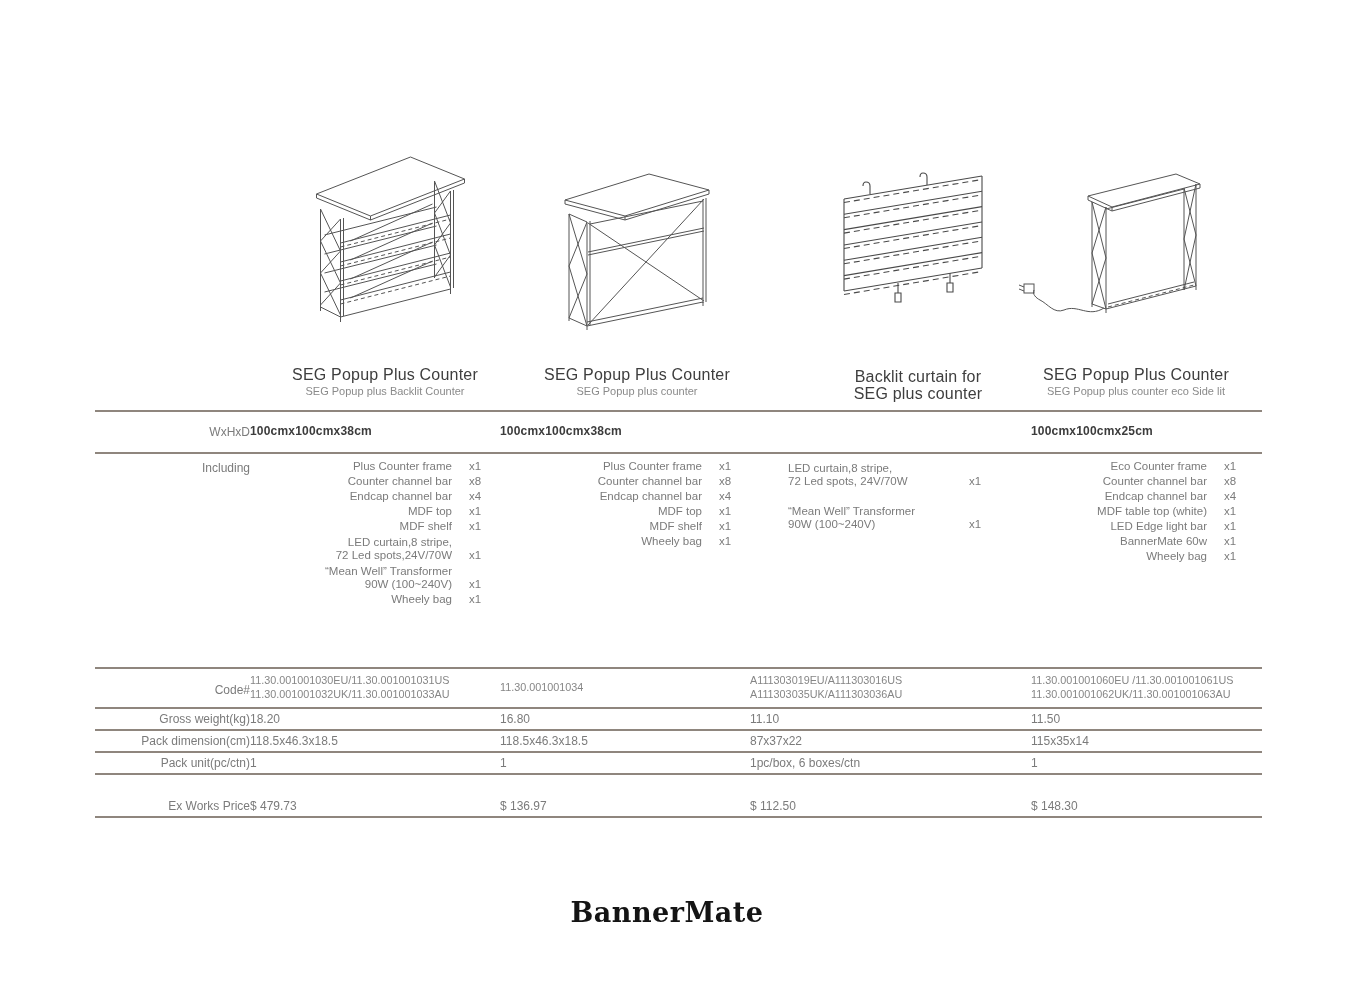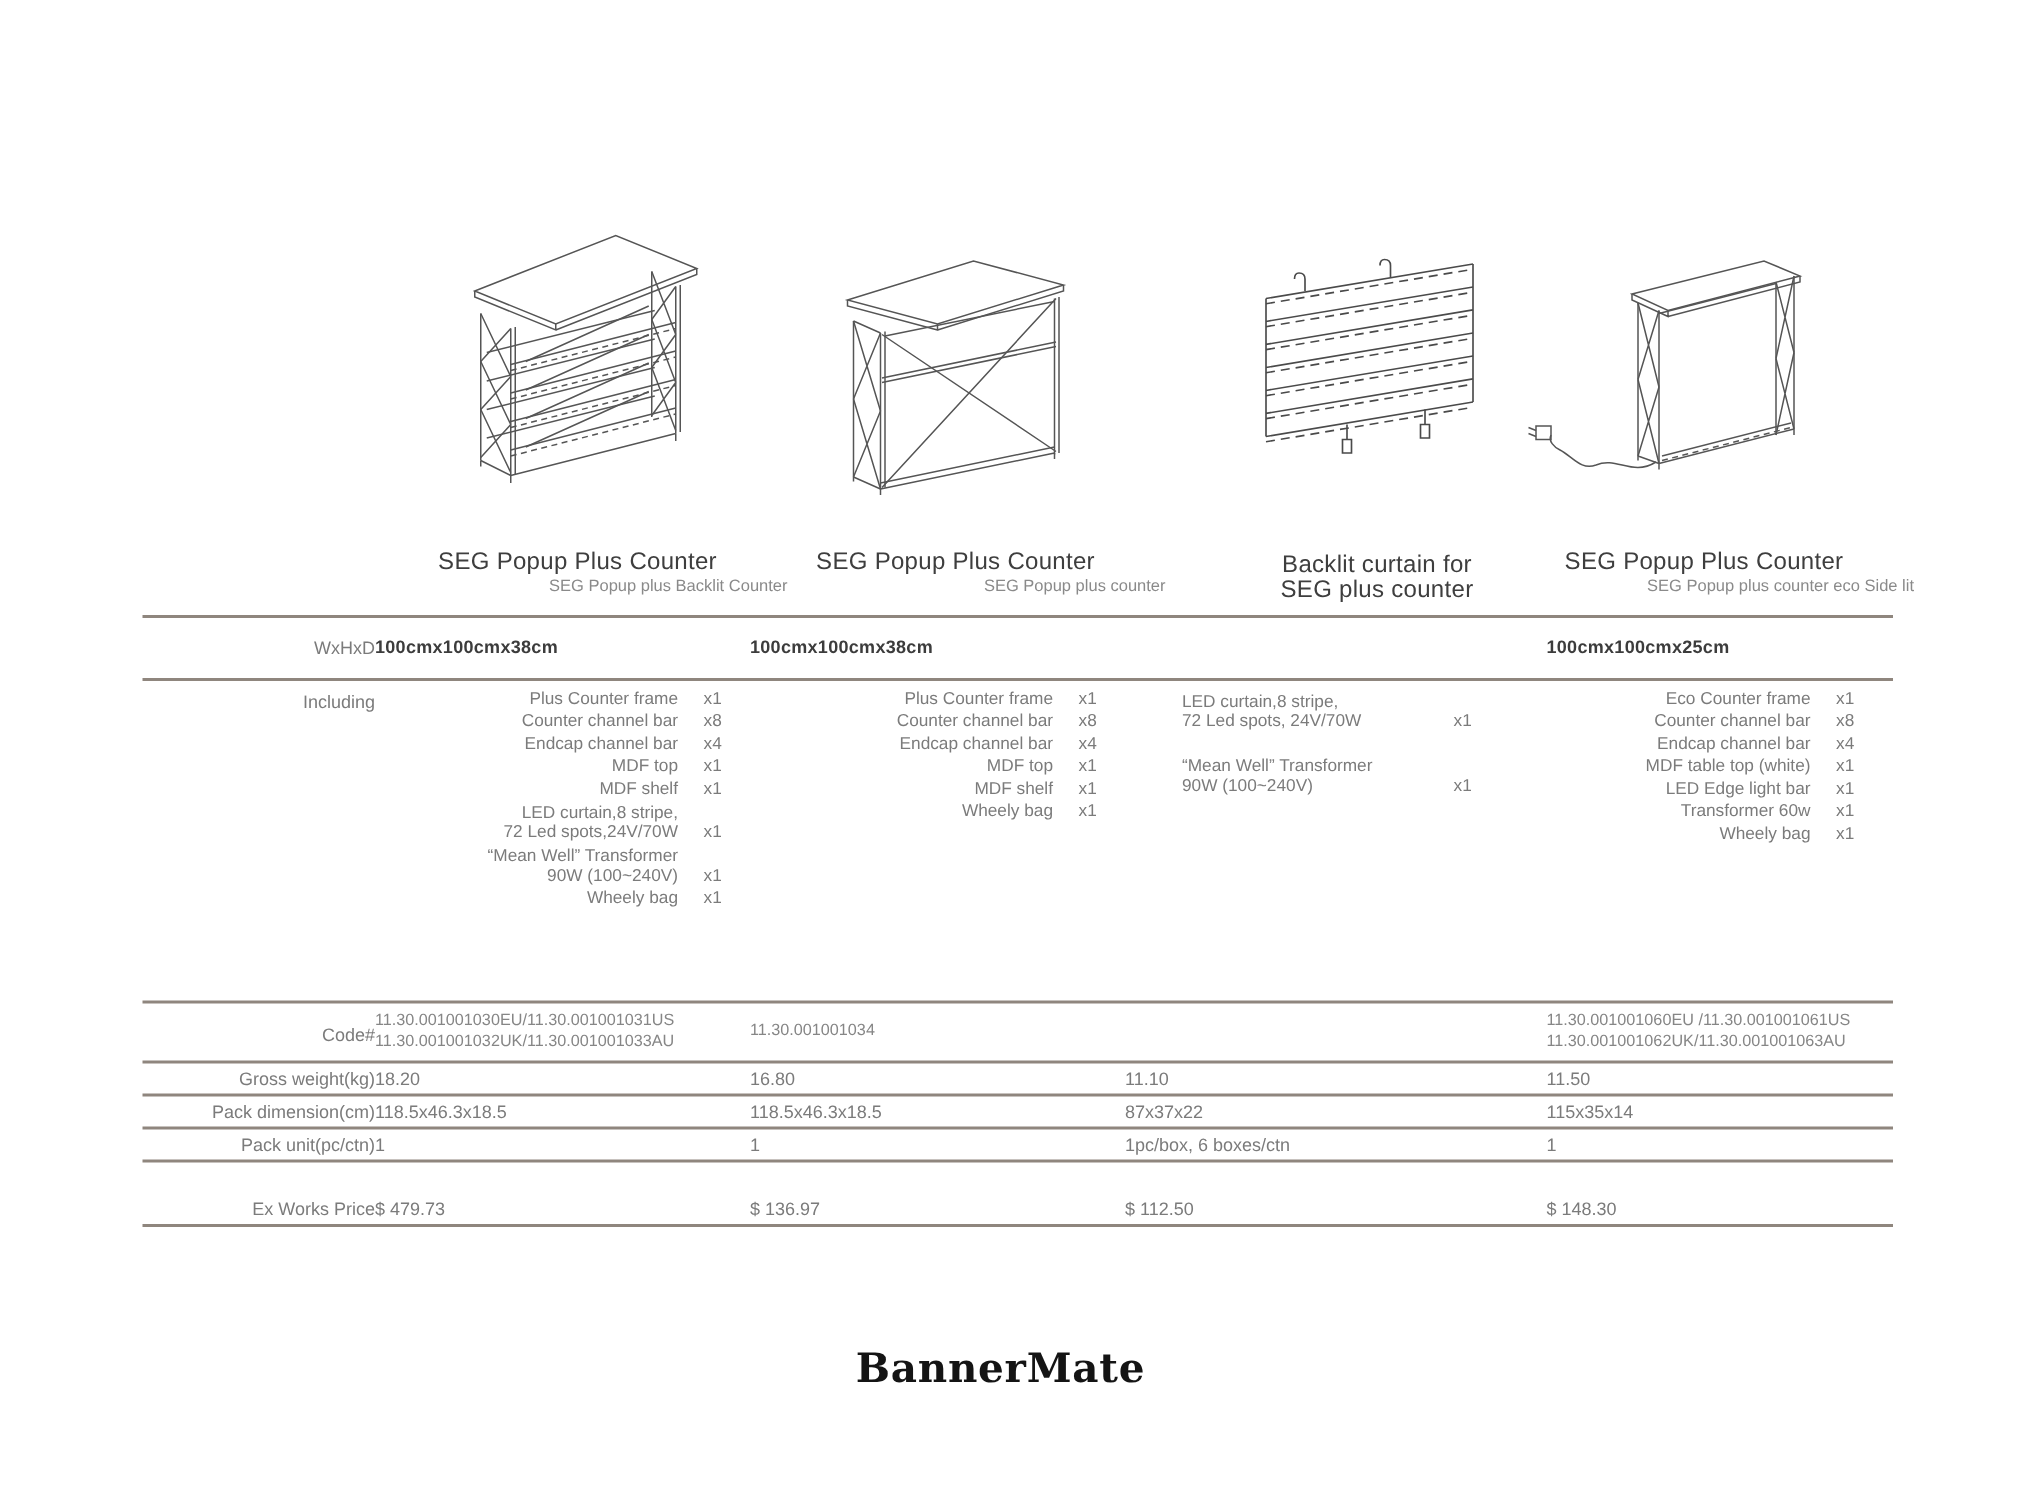--- a/index.html
+++ b/index.html
@@ -22,7 +22,7 @@
   .title-block { position:absolute; width:280px; text-align:center; top:366px; }
   .tb1 { left:245px; } .tb2 { left:497px; } .tb3 { left:778px; top:368px; } .tb4 { left:996px; }
   .ptitle { font-size:16px; color:#3e3e3e; line-height:17px; white-space:pre-line; letter-spacing:0.2px; }
-  .psub { font-size:11px; color:#8a8a8a; margin-top:2px;text-align:right; }
+  .psub { font-size:11px; color:#8a8a8a; margin-top:2px; }
   .inc { position:absolute; font-size:11.5px; color:#7b7b7b; }
   .inc1 { left:250px; top:459px; width:235px; }
   .inc2 { left:500px; top:459px; width:235px; }

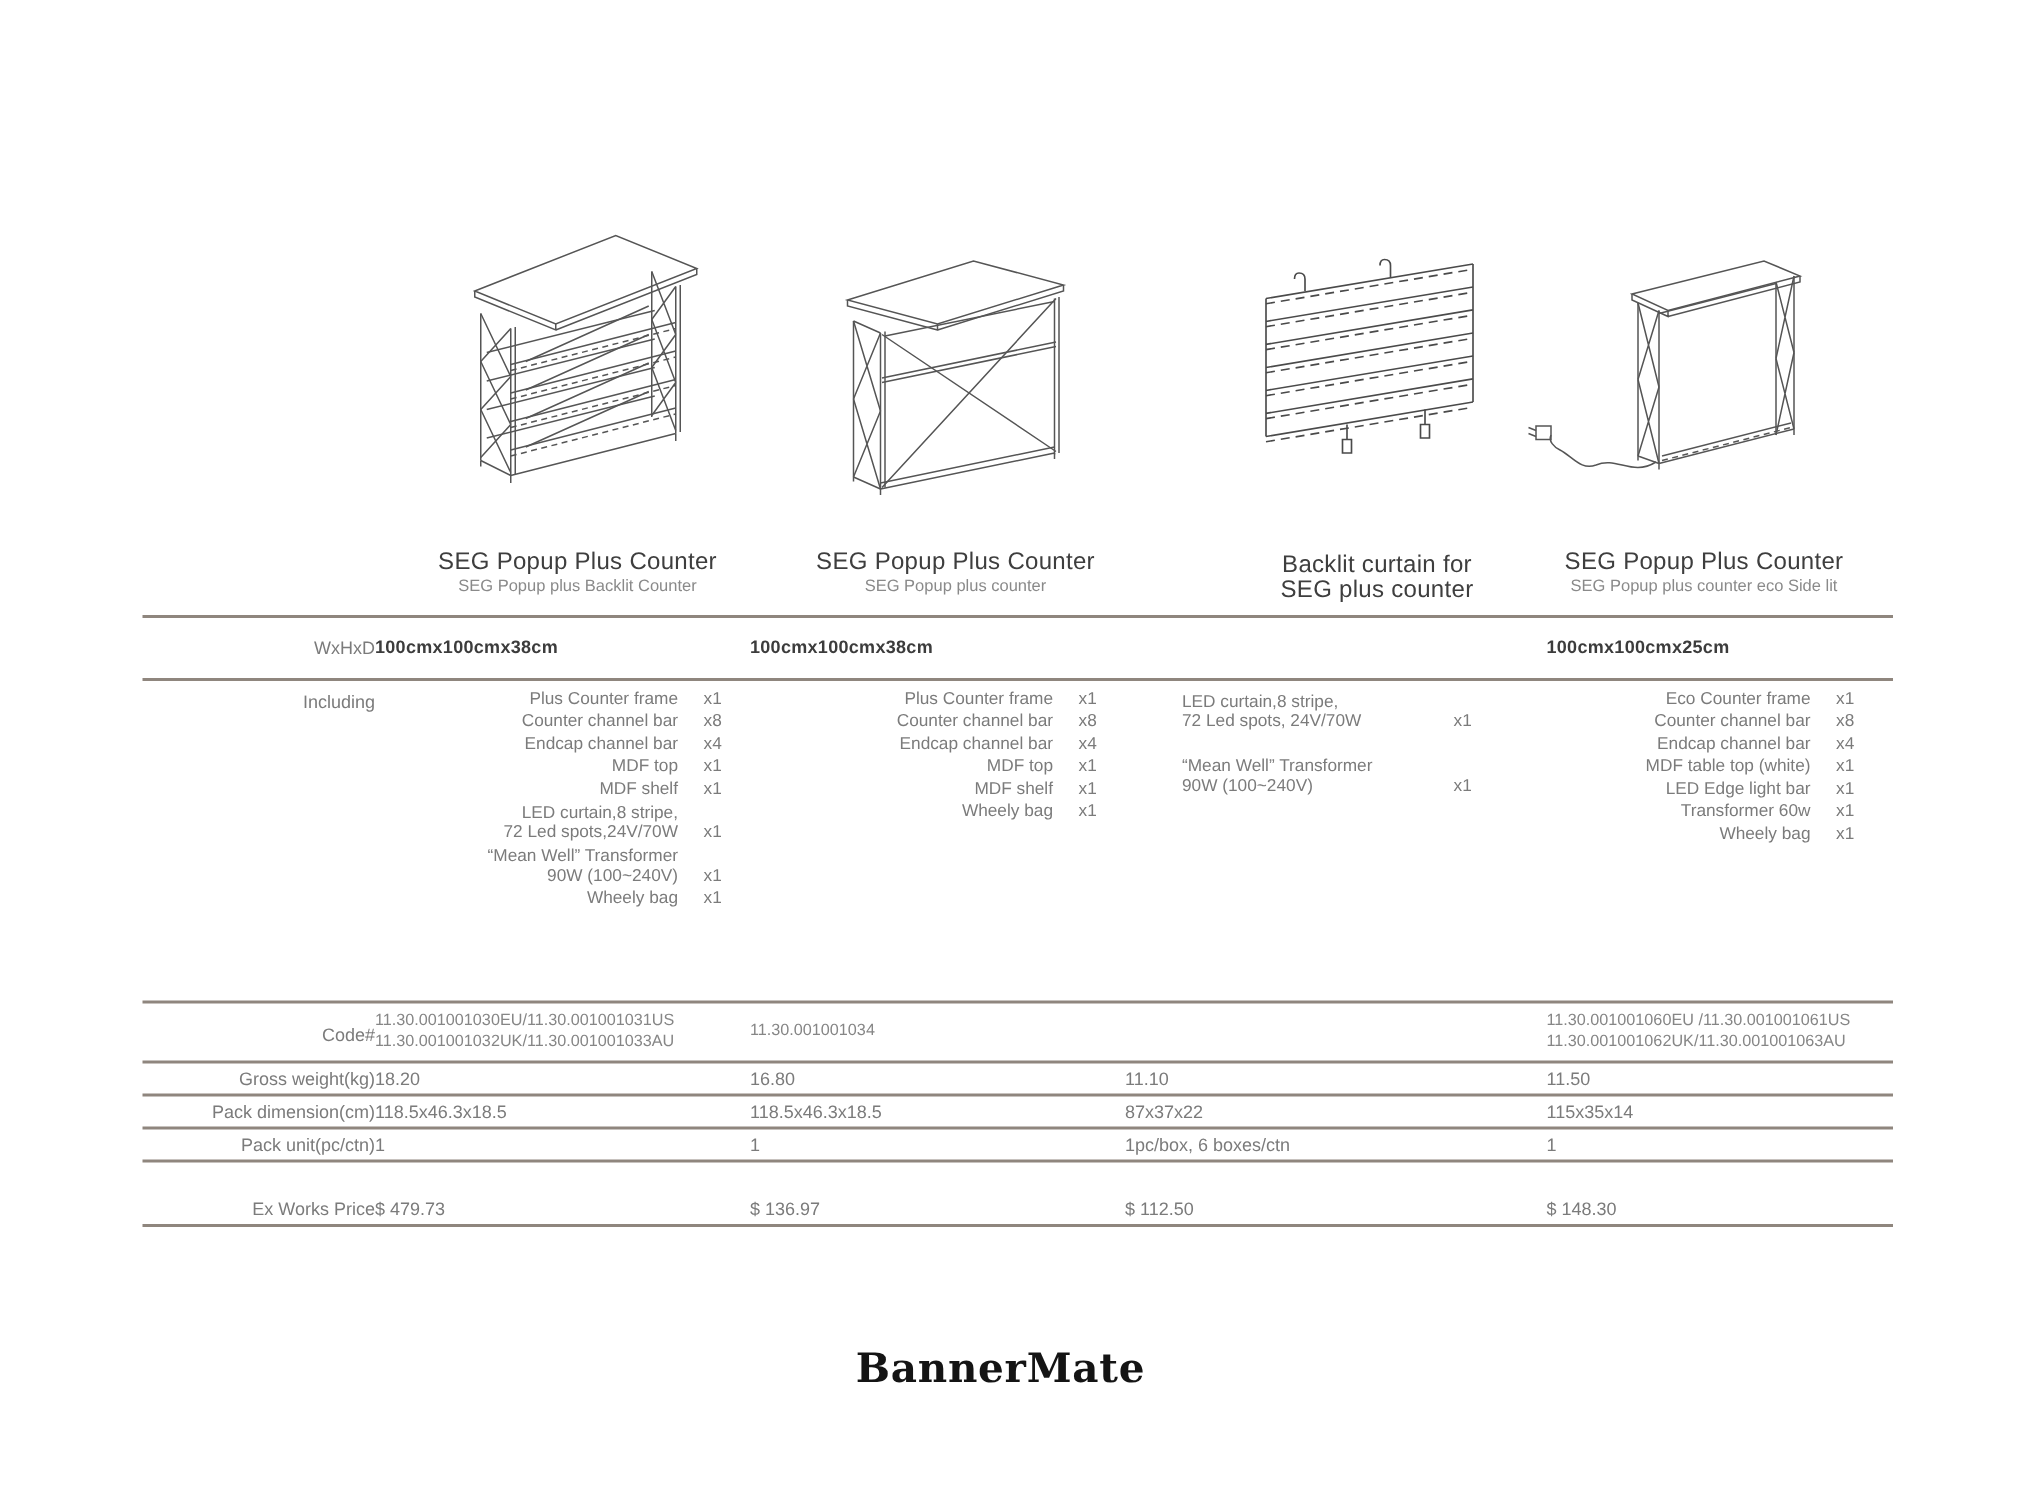--- a/index.html
+++ b/index.html
@@ -278,7 +278,7 @@
       <span class="qty">x1</span>
     </div>
     <div class="inc-row">
-      <span class="item">Transformer 60w</span>
+      <span class="item">BannerMate 60w</span>
       <span class="qty">x1</span>
     </div>
     <div class="inc-row">

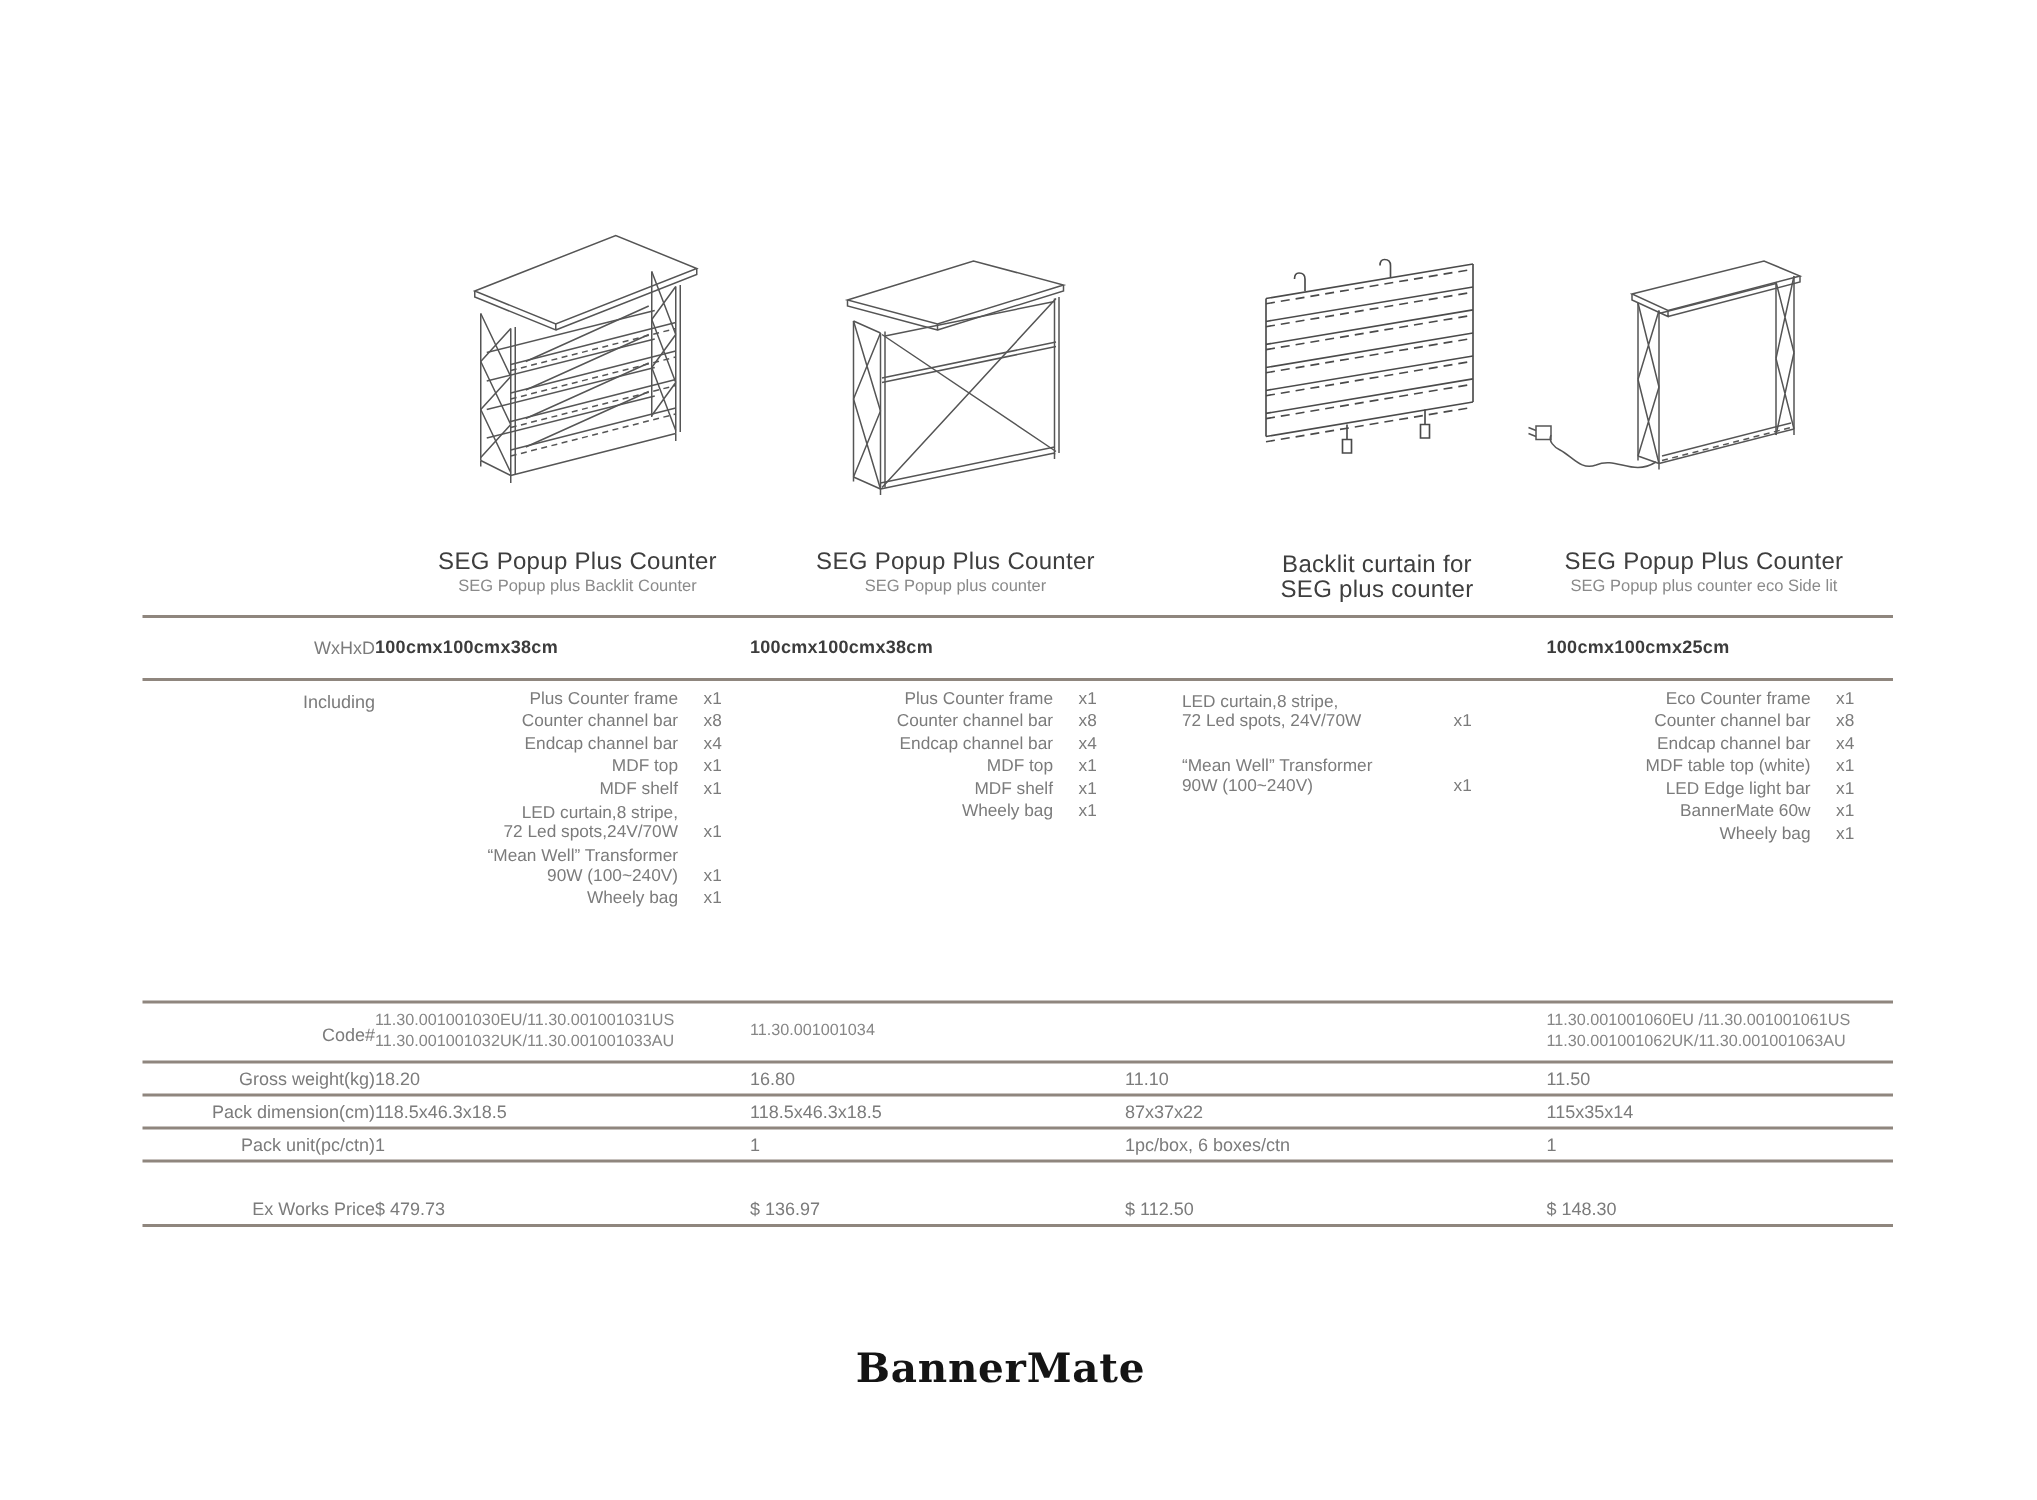--- a/index.html
+++ b/index.html
@@ -290,6 +290,8 @@
   <div class="val code c1" style="top:674px">11.30.001001030EU/11.30.001001031US
 11.30.001001032UK/11.30.001001033AU</div>
   <div class="val code c2" style="top:681px">11.30.001001034</div>
+  <div class="val code c3" style="top:674px">A111303019EU/A111303016US
+A111303035UK/A111303036AU</div>
   <div class="val code c4" style="top:674px">11.30.001001060EU /11.30.001001061US
 11.30.001001062UK/11.30.001001063AU</div>
 

